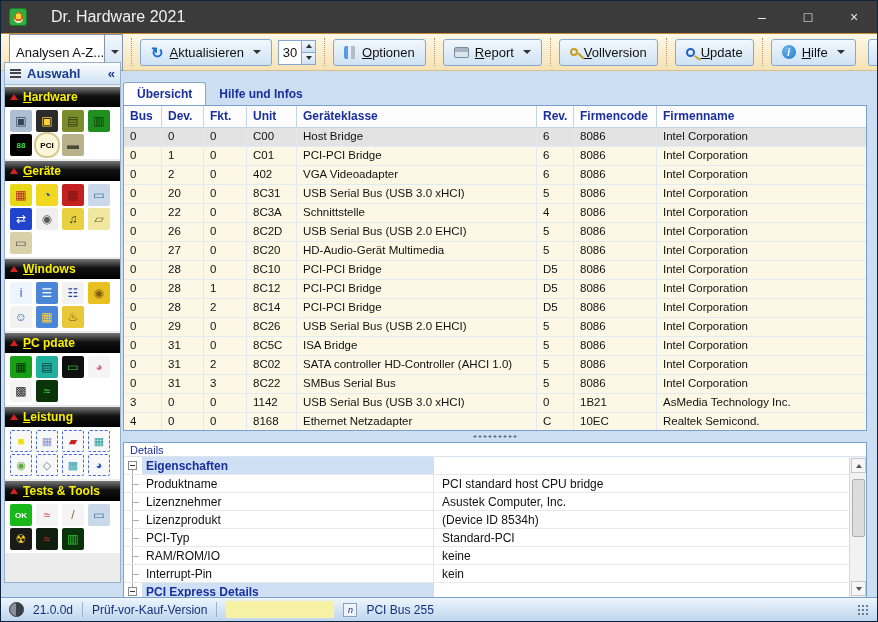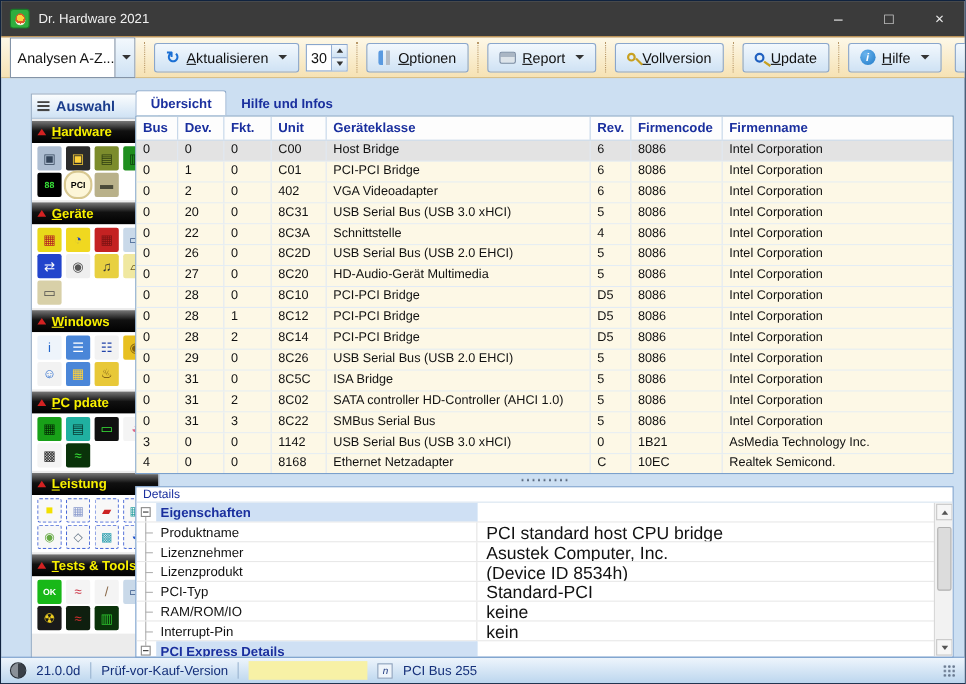--- a/index.html
+++ b/index.html
@@ -16,7 +16,7 @@
   .app-icon::after{content:"";position:absolute;left:4px;top:3px;width:9px;height:11px;
     background:radial-gradient(circle at 50% 40%, #ffd23a 0 3px, #e05a2a 3px 5px, #f4f0d8 5px);
     border-radius:50% 50% 50% 50%/60% 60% 40% 40%;}
-  .title-text{color:#f0f0f0;margin-left:8px;font-size:12px;}
+  .title-text{color:#f0f0f0;margin-left:24px;font-size:16px;}
   .win-controls{margin-left:auto;display:flex;height:100%;}
   .win-btn{width:46px;height:100%;display:flex;align-items:center;justify-content:center;
     color:#e8e8e8;font-size:14px;}

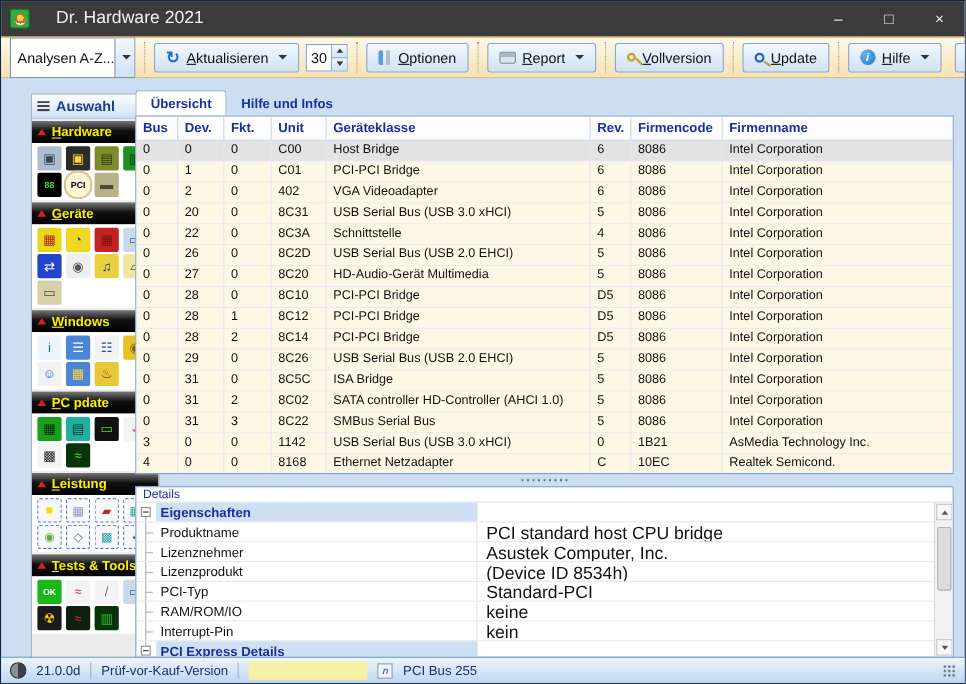--- a/index.html
+++ b/index.html
@@ -55,8 +55,8 @@
     color:#fff;font-size:10px;font-weight:bold;display:flex;align-items:center;justify-content:center;font-style:italic;}
 
   
-  .sidebar{position:absolute;left:3px;top:84px;width:117px;height:521px;background:#ececec;
-    border:1px solid #9ab0c8;overflow:hidden;margin-left:24px;}
+  .sidebar{position:absolute;left:3px;top:61px;width:117px;height:521px;background:#ececec;
+    border:1px solid #9ab0c8;overflow:hidden;}
   .side-head{height:22px;background:linear-gradient(#fbfdfe,#cfe2f4);display:flex;align-items:center;
     color:#1a3c8c;font-weight:bold;font-size:13px;border-bottom:1px solid #aac0d8;padding:0 5px;gap:6px;}
   .burger{width:11px;height:9px;background:linear-gradient(#444 0 2px,transparent 2px 3.5px,#444 3.5px 5.5px,transparent 5.5px 7px,#444 7px 9px);flex:none;}

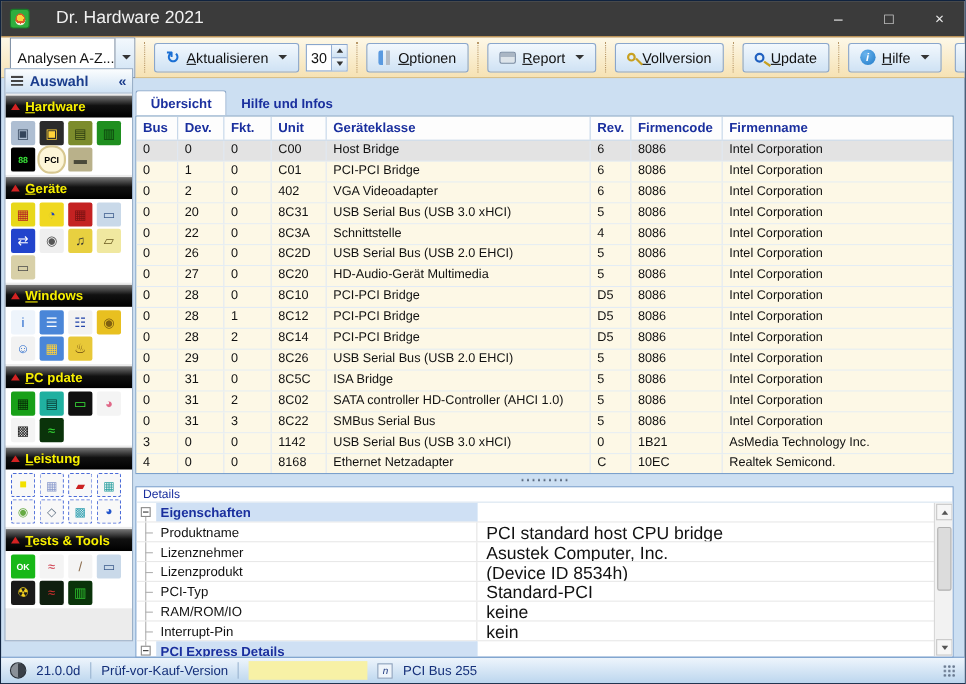--- a/index.html
+++ b/index.html
@@ -113,7 +113,7 @@
   .exp::after{content:"";position:absolute;left:1px;top:3px;width:5px;height:1px;background:#333;}
   .dlabel{width:292px;padding:2px 0 0 4px;font-size:12px;border-right:1px solid #e4e4e4;white-space:nowrap;overflow:hidden;}
   .drow.group .dlabel{color:#1a2f9e;font-weight:bold;background:#cfe0f4;border-right:1px solid #cfe0f4;}
-  .dvalue{flex:1;padding:2px 0 0 8px;font-size:16px;white-space:nowrap;overflow:hidden;}
+  .dvalue{flex:1;padding:2px 0 0 8px;font-size:12px;white-space:nowrap;overflow:hidden;}
   .dscroll{position:absolute;right:0;top:0;bottom:0;width:17px;background:#f2f2f2;
     border-left:1px solid #d8d8d8;}
   .sb-arrow{position:absolute;left:1px;width:15px;height:15px;background:#f6f6f6;border:1px solid #c8c8c8;

